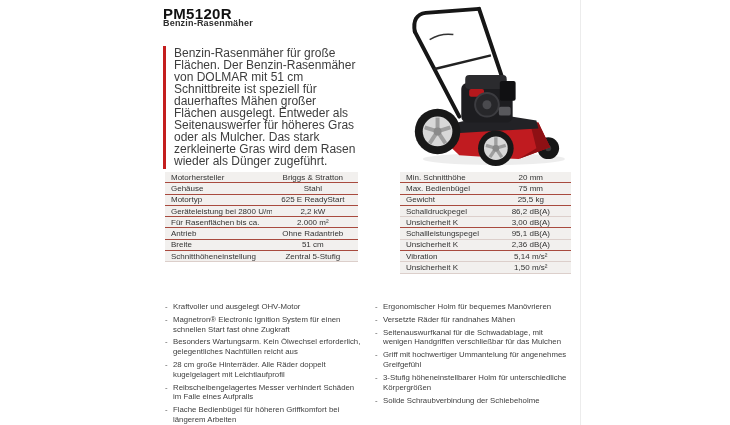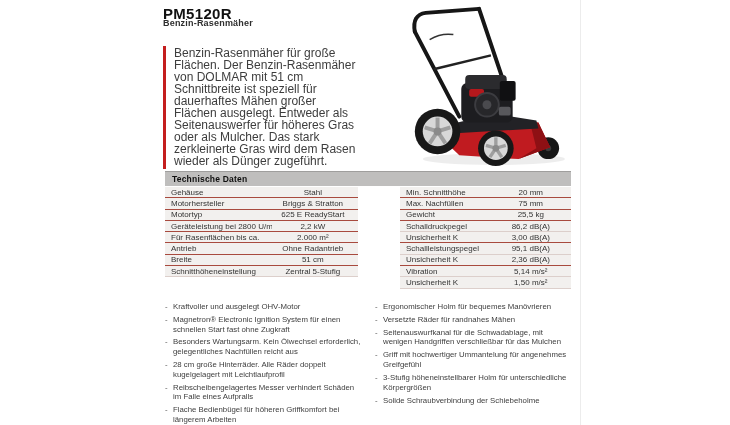--- a/index.html
+++ b/index.html
@@ -113,7 +113,6 @@
   </svg>
 
   <div class="specs">
-    <div class="specs-header">Technische Daten</div>
     <div class="specs-cols">
       <div class="specs-col left">
 

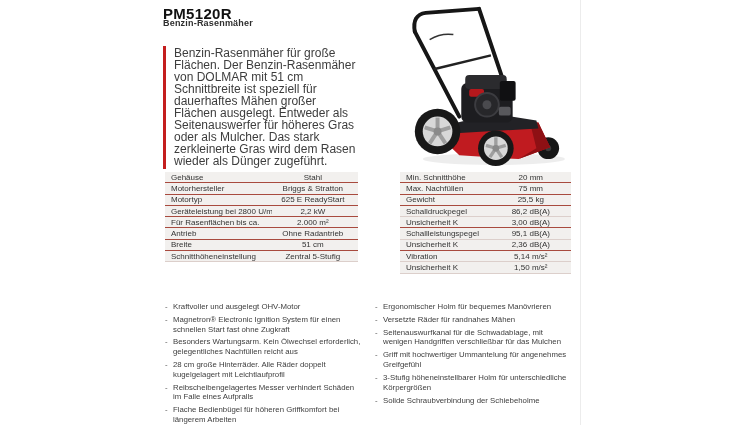--- a/index.html
+++ b/index.html
@@ -117,13 +117,13 @@
       <div class="specs-col left">
 
           <div class="spec-row div-strong">
+            <span class="spec-label">Motorhersteller</span>
+            <span class="spec-value">Briggs &amp; Stratton</span>
+          </div>
+
+          <div class="spec-row div-strong">
             <span class="spec-label">Gehäuse</span>
             <span class="spec-value">Stahl</span>
-          </div>
-
-          <div class="spec-row div-strong">
-            <span class="spec-label">Motorhersteller</span>
-            <span class="spec-value">Briggs &amp; Stratton</span>
           </div>
 
           <div class="spec-row div-strong">

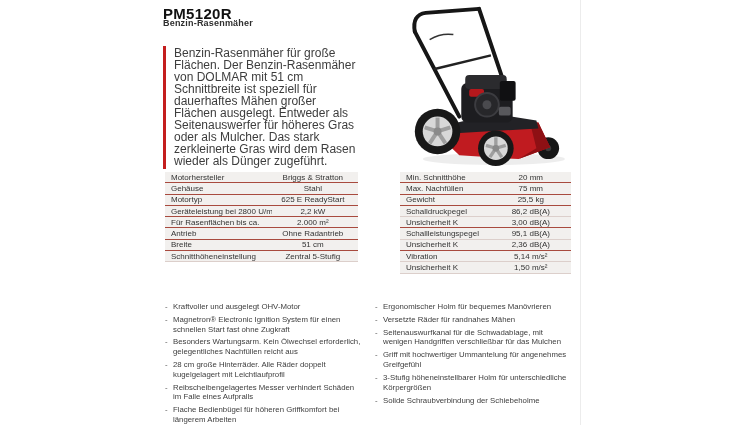--- a/index.html
+++ b/index.html
@@ -165,7 +165,7 @@
           </div>
 
           <div class="spec-row div-strong">
-            <span class="spec-label">Max. Nachfüllen</span>
+            <span class="spec-label">Max. Bedienbügel</span>
             <span class="spec-value">75 mm</span>
           </div>
 

